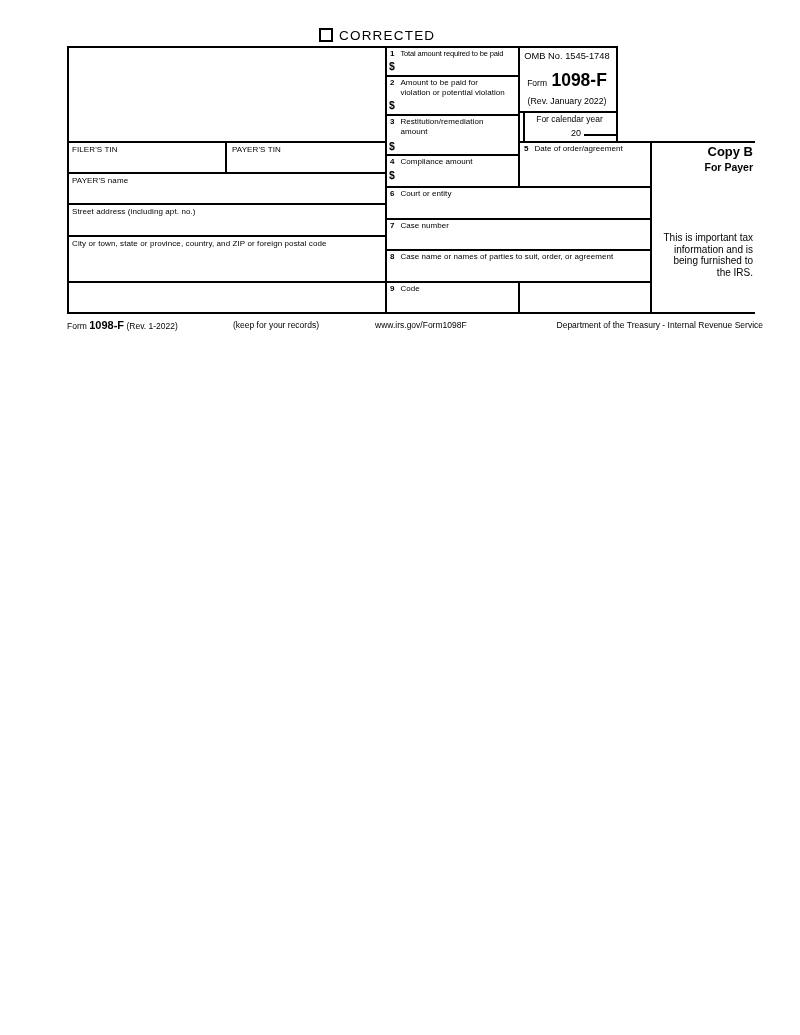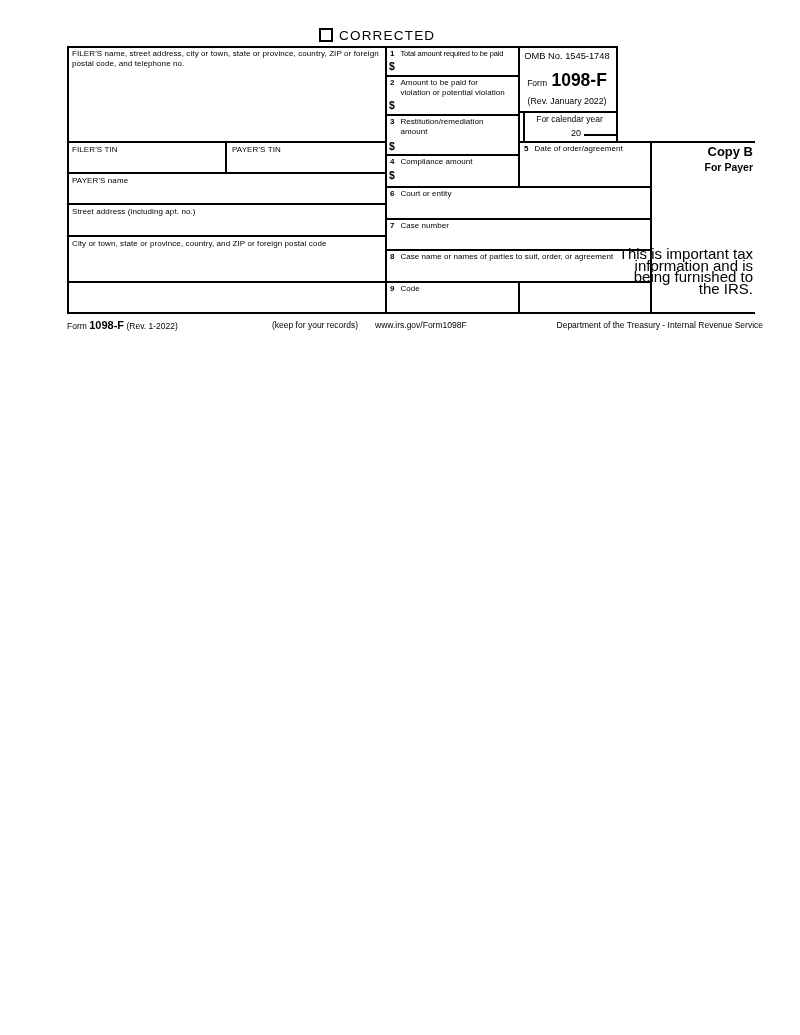--- a/index.html
+++ b/index.html
@@ -82,7 +82,6 @@
   <div class="vl" style="left:650px;top:141px;height:173px;"></div>
   <div class="vl" style="left:225px;top:141px;height:31px;"></div>
 
-  <div class="lbl" style="left:72px;top:49px;width:308px;">FILER'S name, street address, city or town, state or province, country, ZIP or foreign postal code, and telephone no.</div>
   <div class="lbl" style="left:72px;top:145px;">FILER'S TIN</div>
   <div class="lbl" style="left:232px;top:145px;">PAYER'S TIN</div>
   <div class="lbl" style="left:72px;top:176px;">PAYER'S name</div>

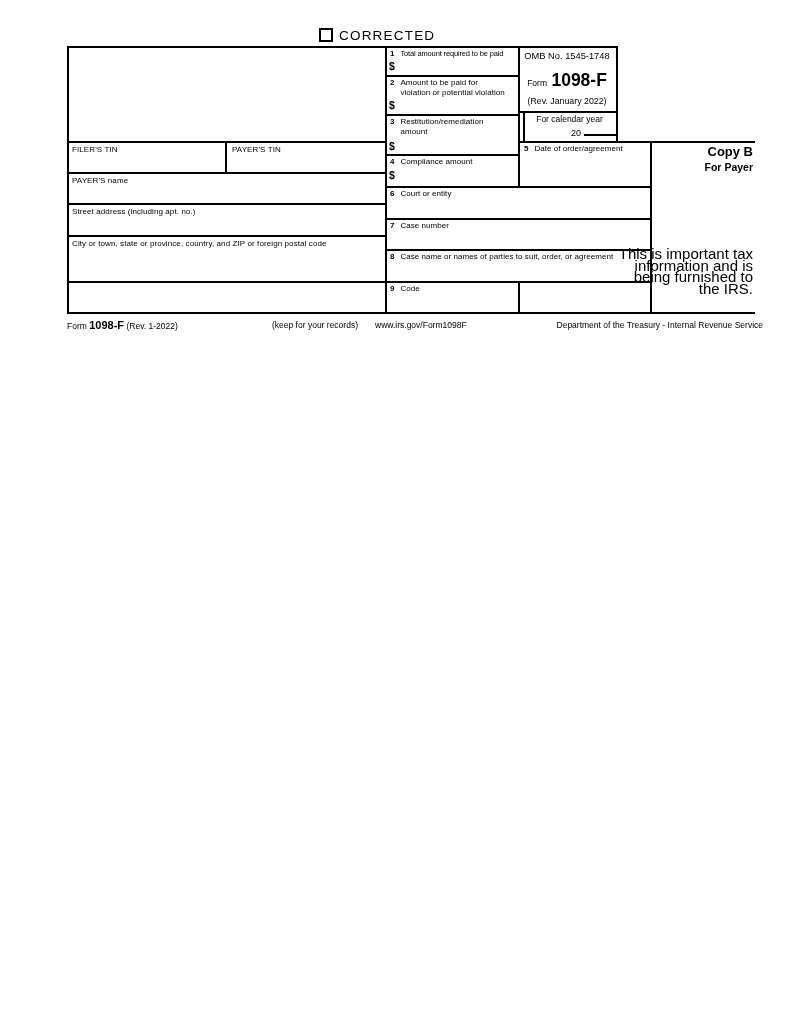--- a/index.html
+++ b/index.html
@@ -27,7 +27,7 @@
   .title{position:absolute;right:47px;top:77px;text-align:right;font-weight:bold;font-size:12.5px;line-height:15px;white-space:pre-line;}
   .copyb{position:absolute;right:47px;top:144px;font-size:13px;font-weight:bold;text-align:center;}
   .forpayer{position:absolute;right:47px;top:161px;font-size:10.5px;font-weight:bold;}
-  .notice{position:absolute;right:47px;top:248px;font-size:15px;line-height:11.6px;text-align:right;white-space:pre-line;}
+  .notice{position:absolute;right:47px;top:232px;font-size:10px;line-height:11.6px;text-align:right;white-space:pre-line;}
   .yearline{display:inline-block;width:32px;height:10px;border-bottom:2px solid #000;margin-left:3px;}
   .footer-item{position:absolute;top:320px;font-size:8.5px;line-height:11px;}
   .footer-big{font-size:11px;font-weight:bold;}

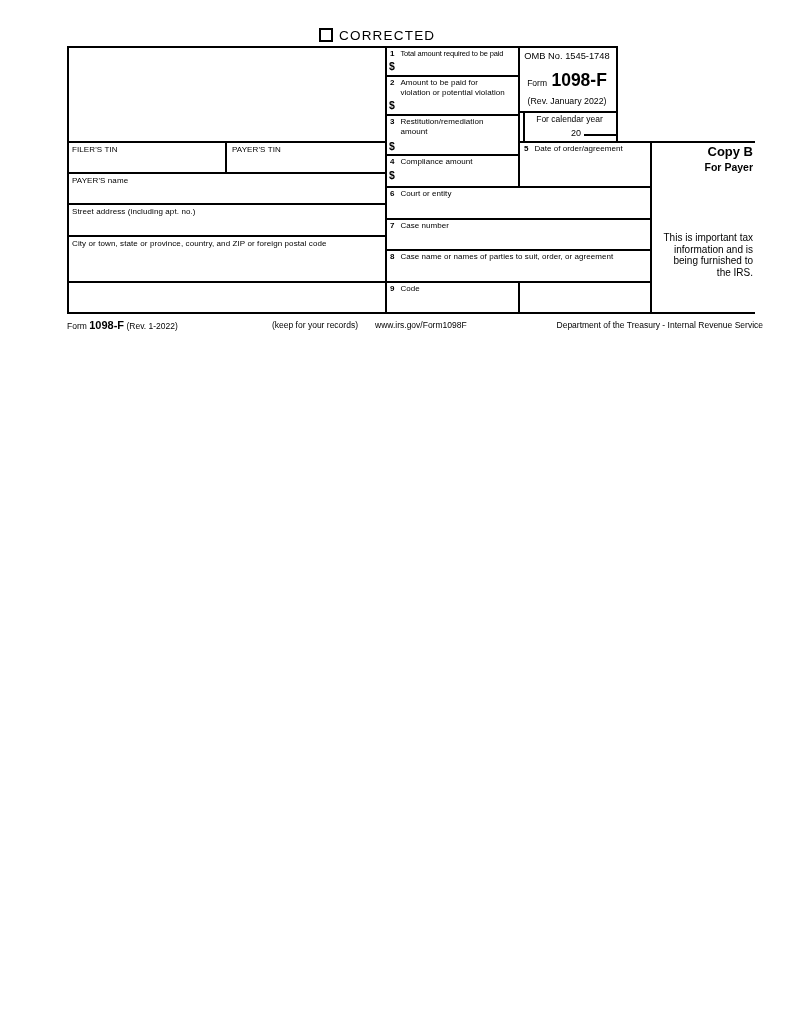--- a/index.html
+++ b/index.html
@@ -160,7 +160,7 @@
     <span class="footer-big">1098-F</span>
     <span>(Rev. 1-2022)</span>
   </div>
-  <div class="footer-item" style="left:233px;margin-left:39px;">(keep for your records)</div>
+  <div class="footer-item" style="left:233px;">(keep for your records)</div>
   <div class="footer-item" style="left:375px;">www.irs.gov/Form1098F</div>
   <div class="footer-item" style="right:37px;">Department of the Treasury - Internal Revenue Service</div>
 

